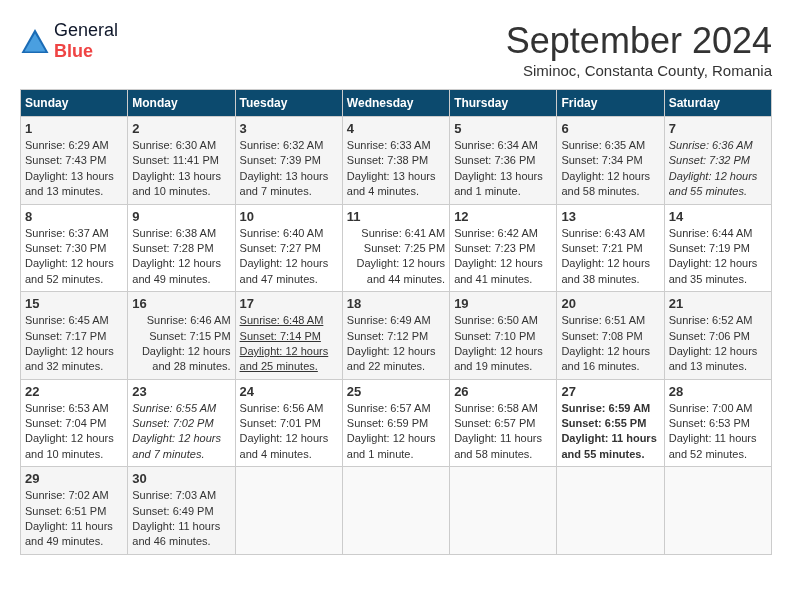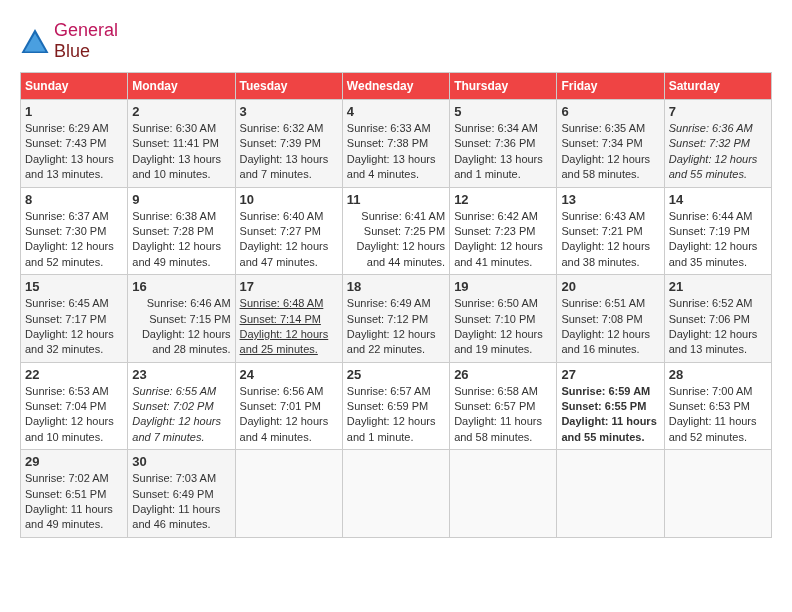--- a/index.html
+++ b/index.html
@@ -21,7 +21,7 @@
       align-items: center;
       gap: 4px;
     }
-    .logo-text-general { font-size: 18px; color: #be185d; font-weight: normal; margin-top: 28px; }
+    .logo-text-general { font-size: 18px; color: #0f172a; font-weight: normal; margin-top: 28px; }
     .logo-text-blue { font-size: 18px; color: #7f1d1d; font-weight: normal; }
     .logo-icon {
       width: 30px;

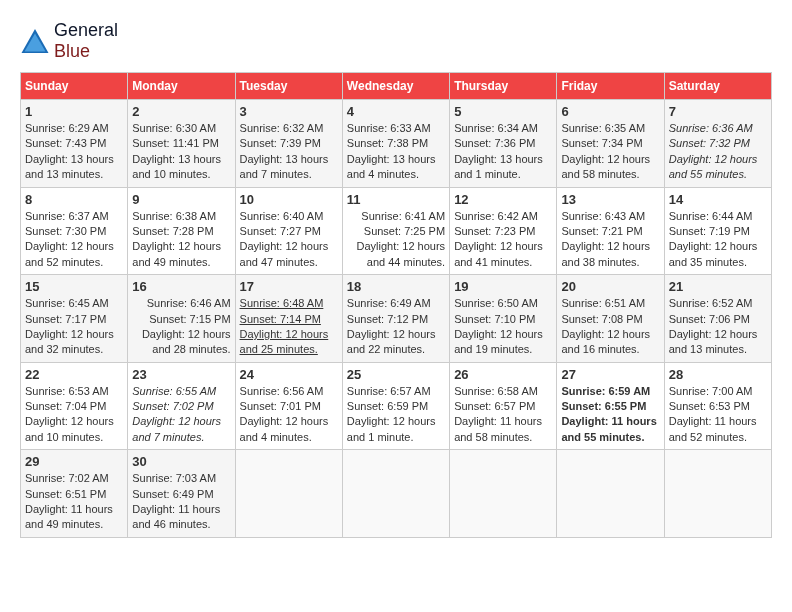--- a/index.html
+++ b/index.html
@@ -22,7 +22,7 @@
       gap: 4px;
     }
     .logo-text-general { font-size: 18px; color: #0f172a; font-weight: normal; margin-top: 28px; }
-    .logo-text-blue { font-size: 18px; color: #7f1d1d; font-weight: normal; }
+    .logo-text-blue { font-size: 18px; color: #ef4444; font-weight: bold; }
     .logo-icon {
       width: 30px;
       height: 30px;

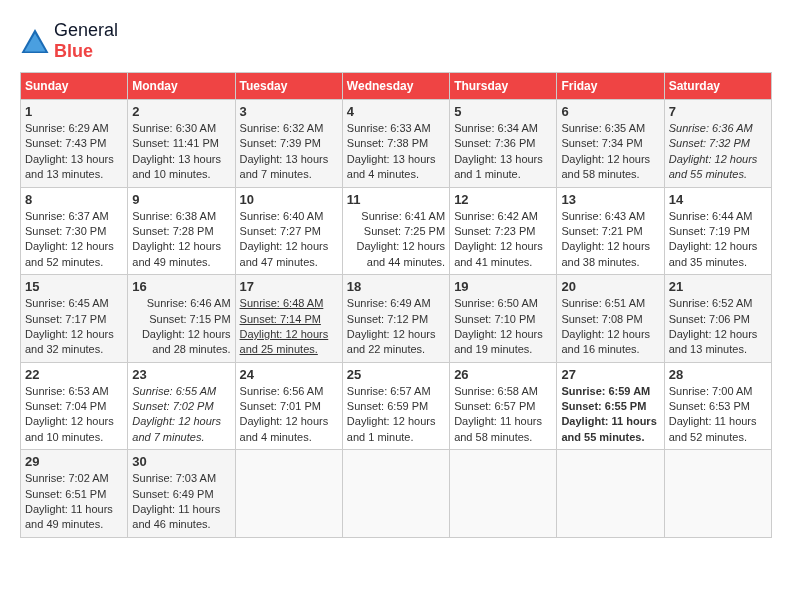--- a/index.html
+++ b/index.html
@@ -95,6 +95,10 @@
       <span class="logo-text-blue">Blue</span>
     </div>
   </div>
+  <div class="title-area">
+    <div class="month-title">September 2024</div>
+    <div class="subtitle">Siminoc, Constanta County, Romania</div>
+  </div>
 </div>
 
 <table class="calendar">

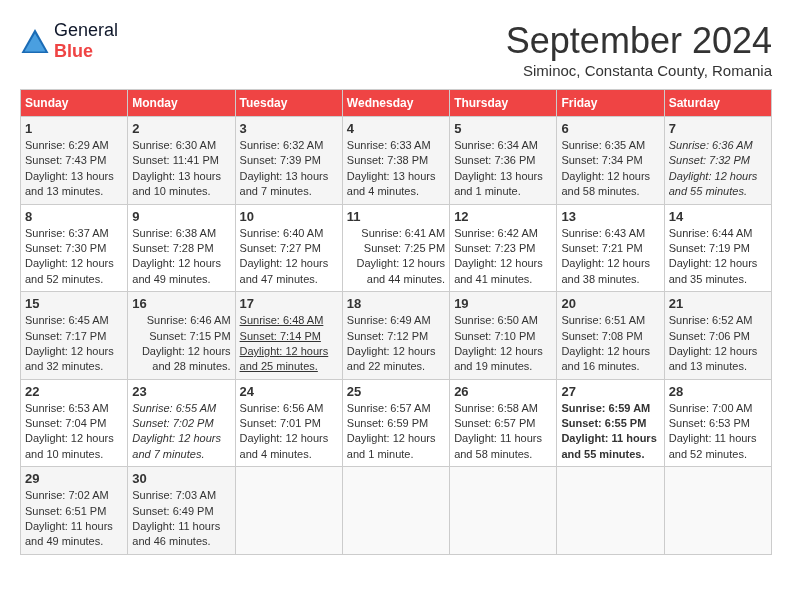--- a/index.html
+++ b/index.html
@@ -45,7 +45,7 @@
       font-size: 11px;
     }
     .calendar th {
-      background: #ef4444;
+      background: #0c4a6e;
       color: #fff;
       padding: 6px 4px;
       text-align: left;

